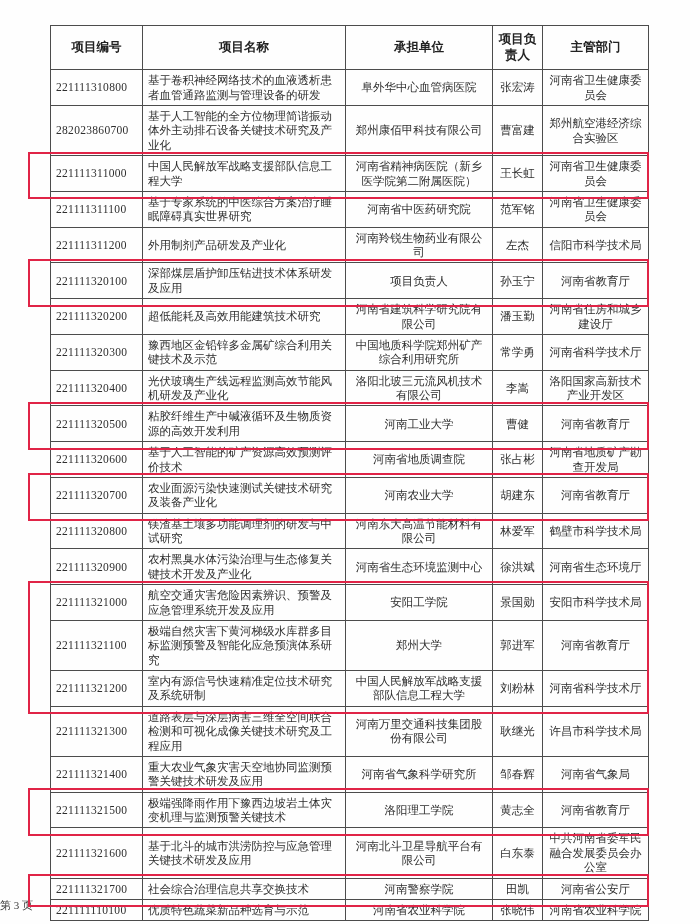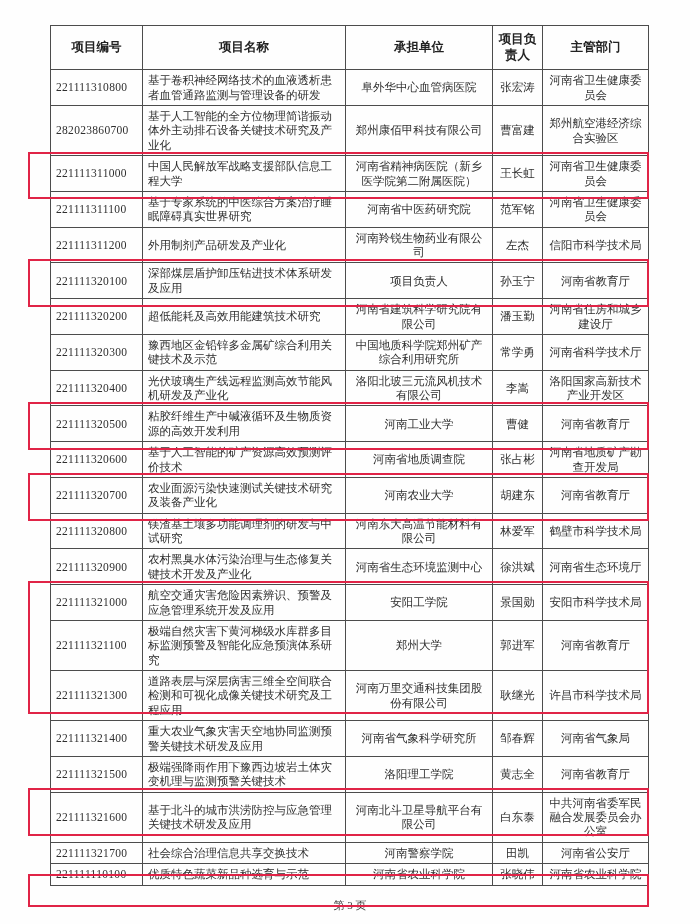--- a/index.html
+++ b/index.html
@@ -195,6 +195,13 @@
           <td class="c-dept">河南省教育厅</td>
         </tr>
         <tr>
+          <td class="c-id">221111321200</td>
+          <td class="c-name">室内有源信号快速精准定位技术研究及系统研制</td>
+          <td class="c-unit">中国人民解放军战略支援部队信息工程大学</td>
+          <td class="c-person">刘粉林</td>
+          <td class="c-dept">河南省科学技术厅</td>
+        </tr>
+        <tr>
           <td class="c-id">221111321300</td>
           <td class="c-name">道路表层与深层病害三维全空间联合检测和可视化成像关键技术研究及工程应用</td>
           <td class="c-unit">河南万里交通科技集团股份有限公司</td>

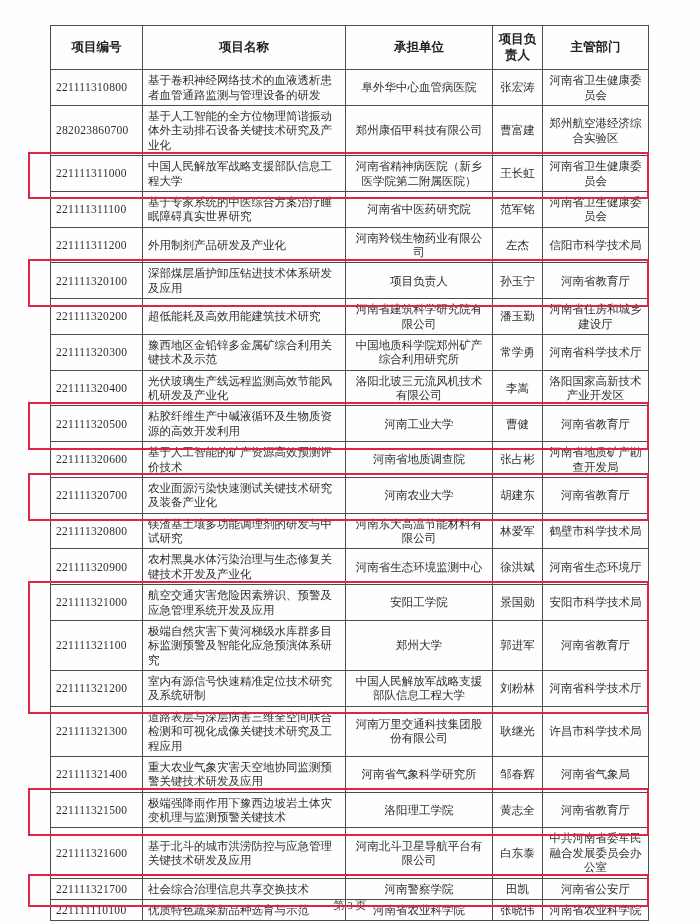--- a/index.html
+++ b/index.html
@@ -54,7 +54,7 @@
     position:absolute;
     left:0;right:0;
     top:898px;
-    text-align:center;
+    text-align:left;
     font-size:11px;
     color:#3a3a3a;
   }

